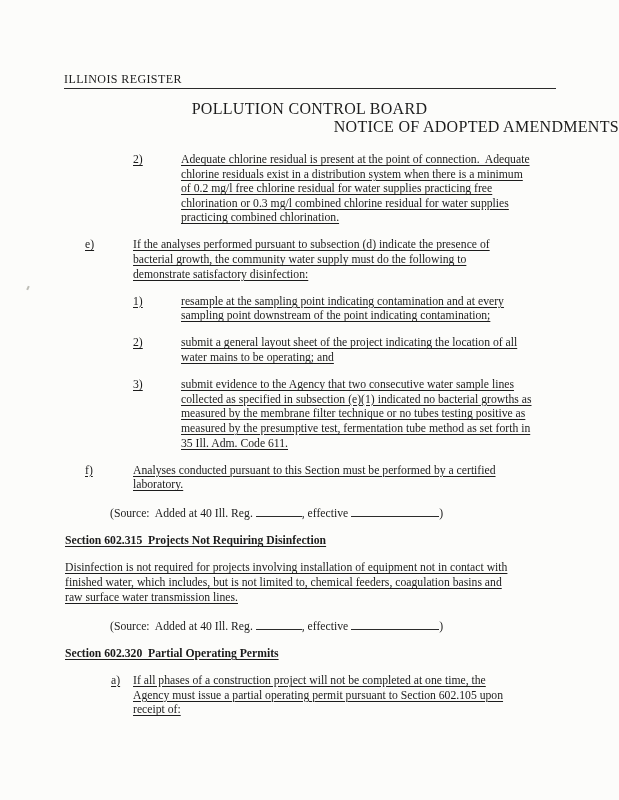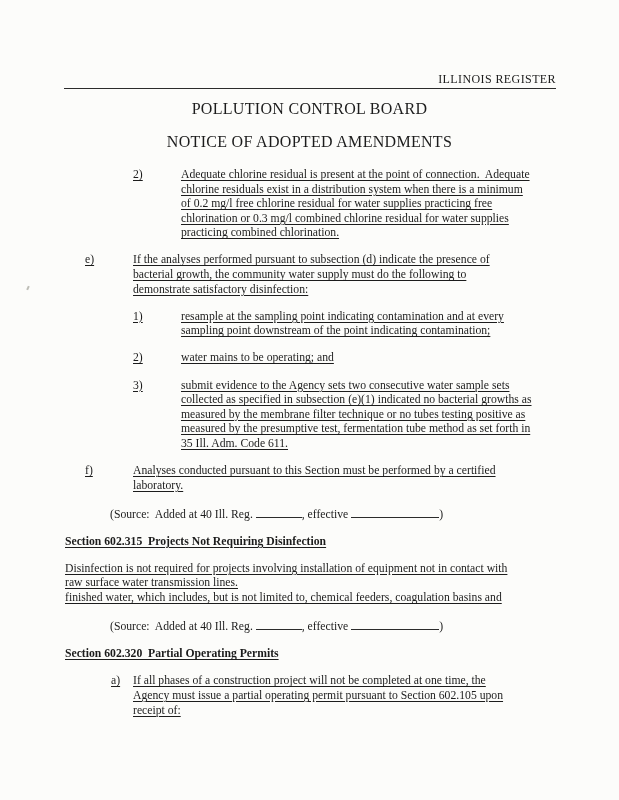--- a/index.html
+++ b/index.html
@@ -18,7 +18,7 @@
     margin: 0 63px 0 64px;
     padding-top: 69px;
     border-bottom: 1.4px solid #2b2b2b;
-    text-align: right;
+    text-align: left;
   }
   .header-title {
     display: inline-block;

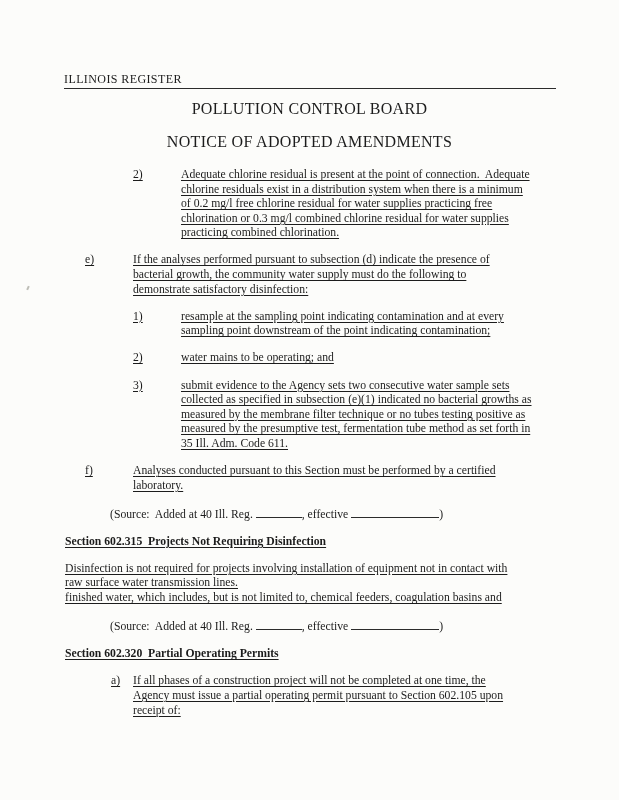--- a/index.html
+++ b/index.html
@@ -33,7 +33,7 @@
     white-space: pre;
   }
   .board-line  { margin-top: 11px; }
-  .notice-line { margin-top: 15px; }
+  .notice-line { margin-top: 0; text-align: right; }
   .content { margin: 17px 63px 0 65px; }
   .block { margin-bottom: 12.5px; }
   .line {

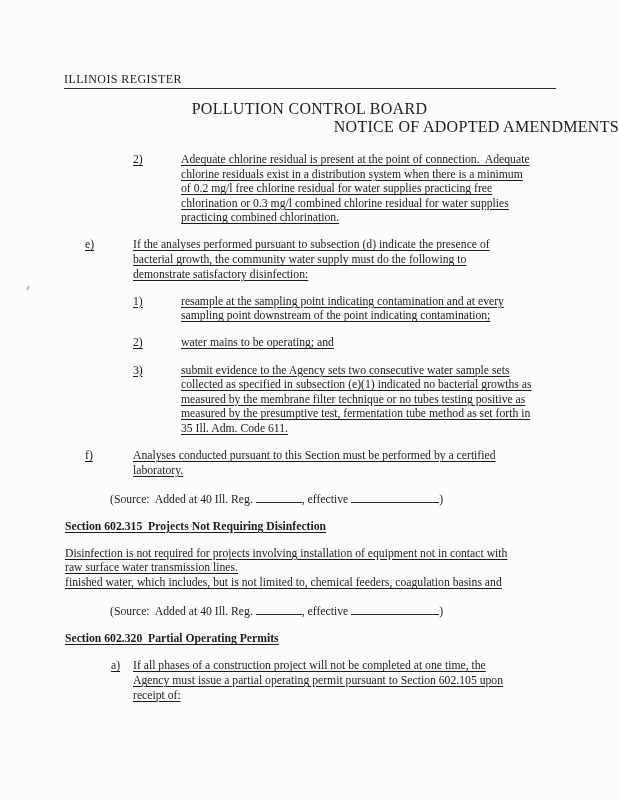--- a/index.html
+++ b/index.html
@@ -118,6 +118,7 @@
       <div class="block item sub2">
         <div class="label-cell"><span class="u">2)</span></div>
         <div>
+          <span class="line u">submit a general layout sheet of the project indicating the location of all</span>
           <span class="line u">water mains to be operating; and</span>
         </div>
       </div>

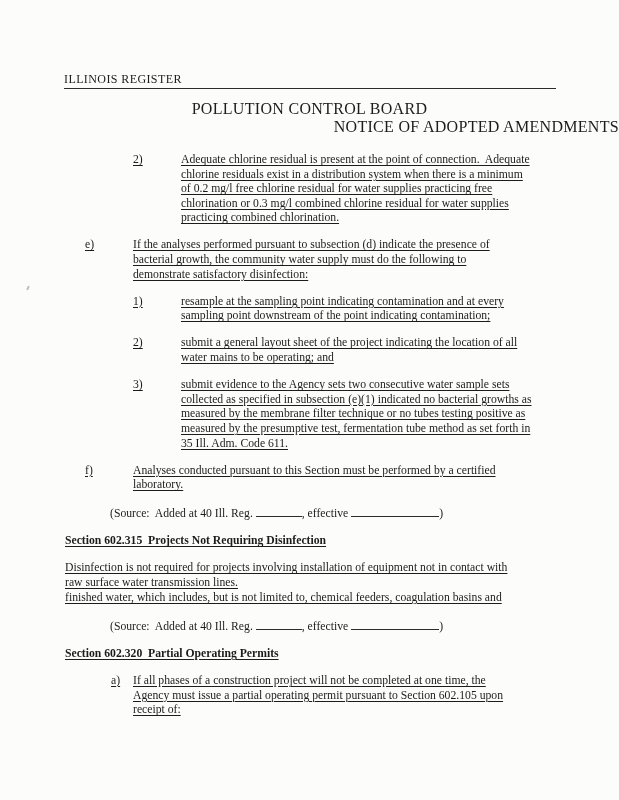--- a/index.html
+++ b/index.html
@@ -125,7 +125,7 @@
       <div class="block item sub2">
         <div class="label-cell"><span class="u">3)</span></div>
         <div>
-          <span class="line u">submit evidence to the Agency sets two consecutive water sample sets</span>
+          <span class="line u">submit evidence to the Agency that two consecutive water sample lines</span>
           <span class="line u">collected as specified in subsection (e)(1) indicated no bacterial growths as</span>
           <span class="line u">measured by the membrane filter technique or no tubes testing positive as</span>
           <span class="line u">measured by the presumptive test, fermentation tube method as set forth in</span>

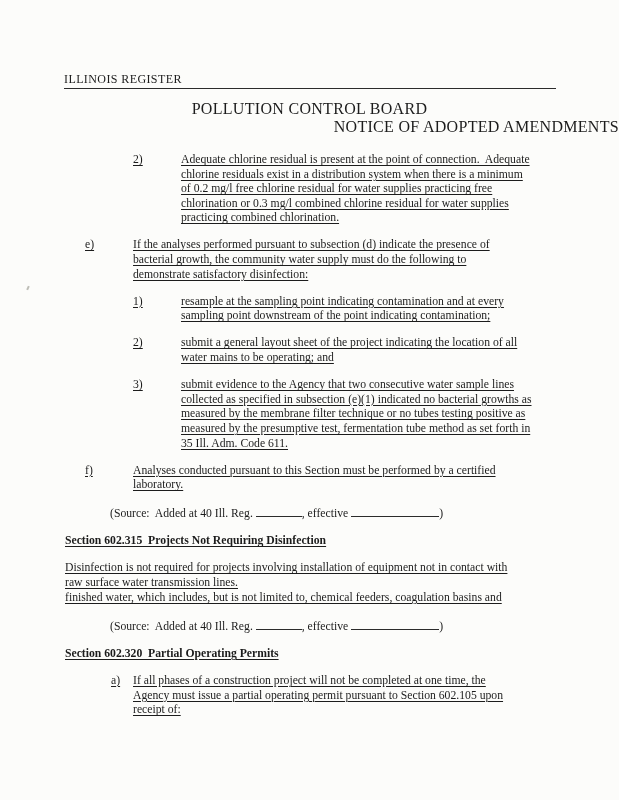--- a/index.html
+++ b/index.html
@@ -147,8 +147,8 @@
       </div>
       <div class="block paragraph-block">
         <span class="line u">Disinfection is not required for projects involving installation of equipment not in contact with</span>
+        <span class="line u">finished water, which includes, but is not limited to, chemical feeders, coagulation basins and</span>
         <span class="line u">raw surface water transmission lines.</span>
-        <span class="line u">finished water, which includes, but is not limited to, chemical feeders, coagulation basins and</span>
       </div>
       <div class="block source-block">
         <span class="line"><span>(Source:  Added at 40 Ill. Reg. </span><span class="blank blank-reg"></span><span>, effective </span><span class="blank blank-eff"></span><span>)</span></span>

